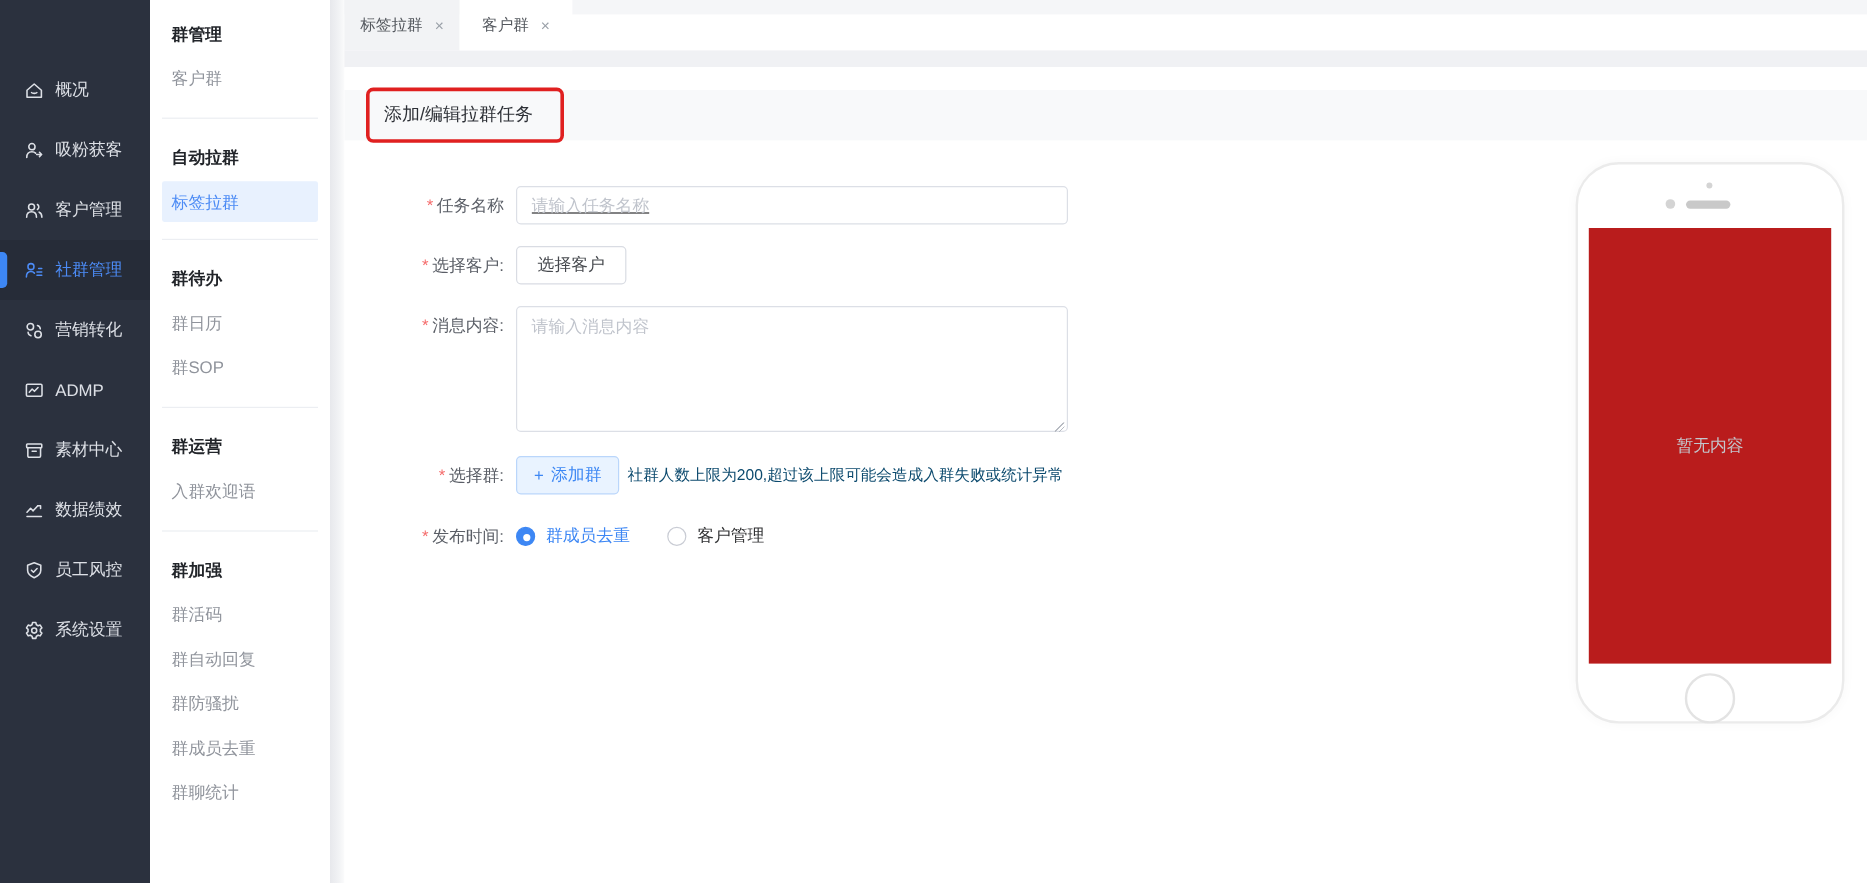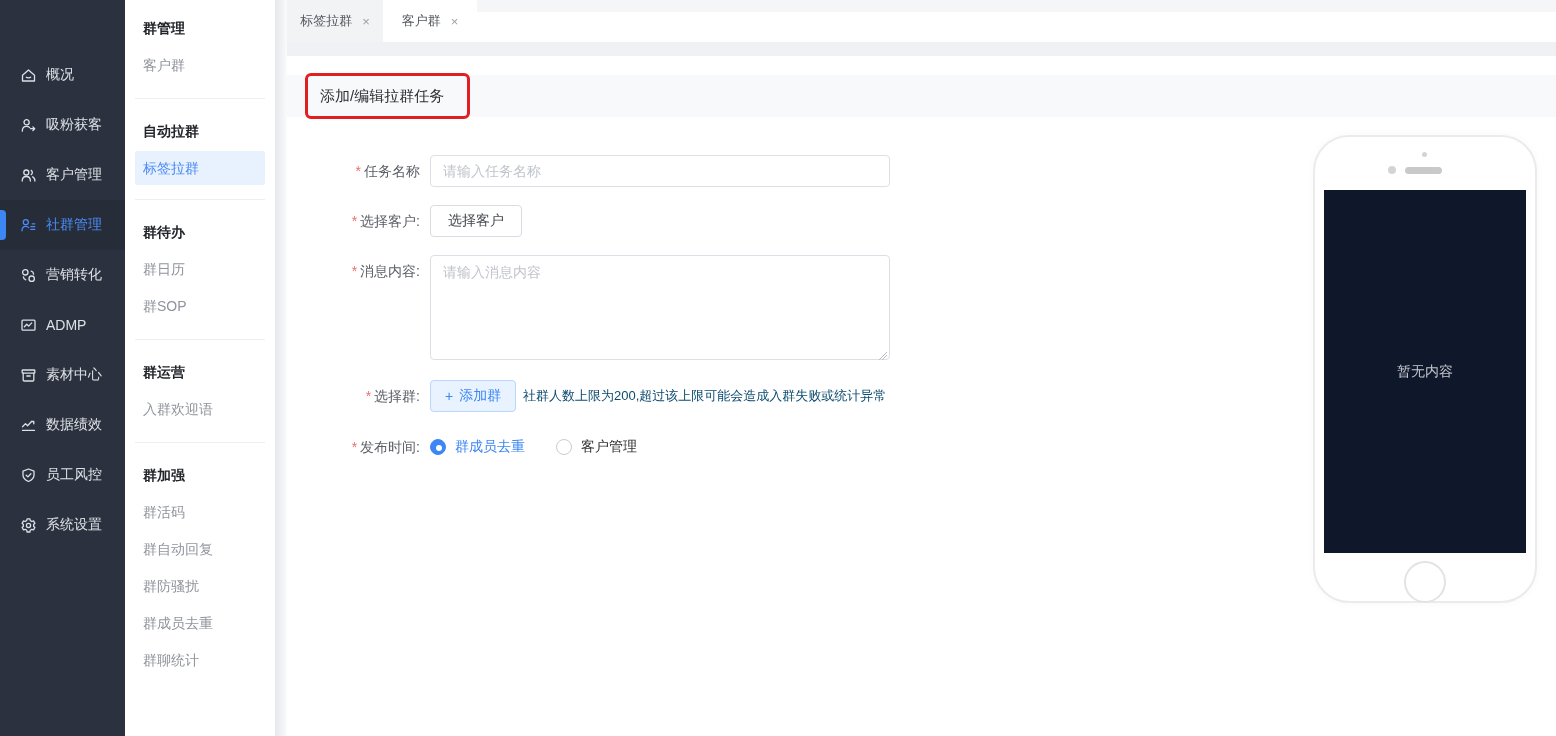--- a/index.html
+++ b/index.html
@@ -261,7 +261,7 @@
     <div class="frm-label" style="top:99px">
       <span class="req">*</span><span>任务名称</span>
     </div>
-    <input class="txt-input" style="top: 99px;" type="text" placeholder="请输入任务名称">
+    <input class="txt-input" style="top: 99px; text-decoration: underline;" type="text" placeholder="请输入任务名称">
 
     <div class="frm-label" style="top:149px">
       <span class="req">*</span><span>选择客户:</span>

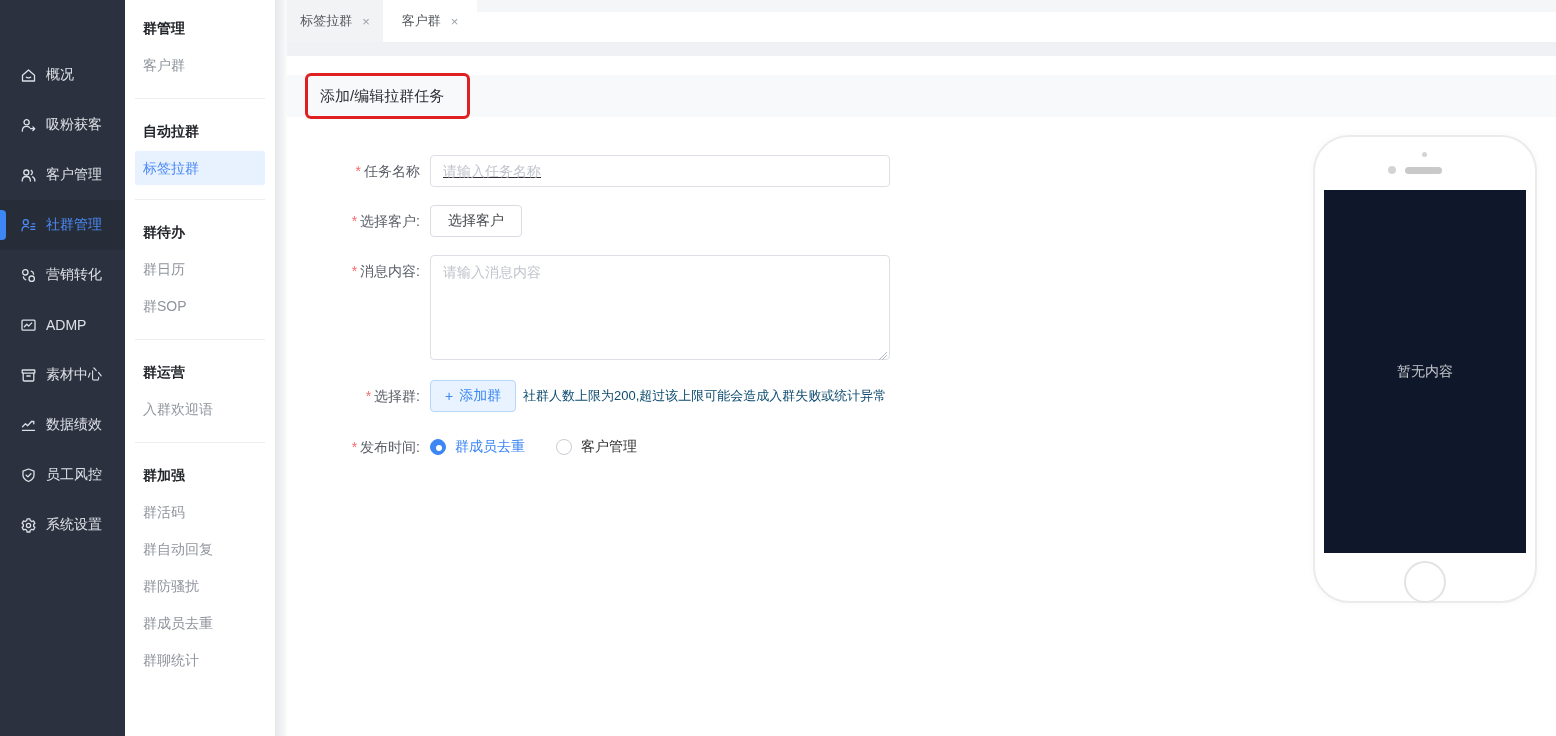--- a/index.html
+++ b/index.html
@@ -104,7 +104,7 @@
   #phone-speaker { position:absolute; left:90px; top:30px; width:37px; height:7px;
     border-radius:4px; background:#c9c9c9; }
   #phone-screen { position:absolute; left:9px; top:53px; width:202px; height:363px;
-    background:#0f172a; display:flex; align-items:center; justify-content:center; }
+    background:#b91c1c; display:flex; align-items:center; justify-content:center; }
   #phone-empty { font-size:14px; color:#c3c6cc; }
   #phone-home { position:absolute; left:89px; top:424px; width:42px; height:42px;
     border:2px solid #e3e3e3; border-radius:50%; background:#fff; }

